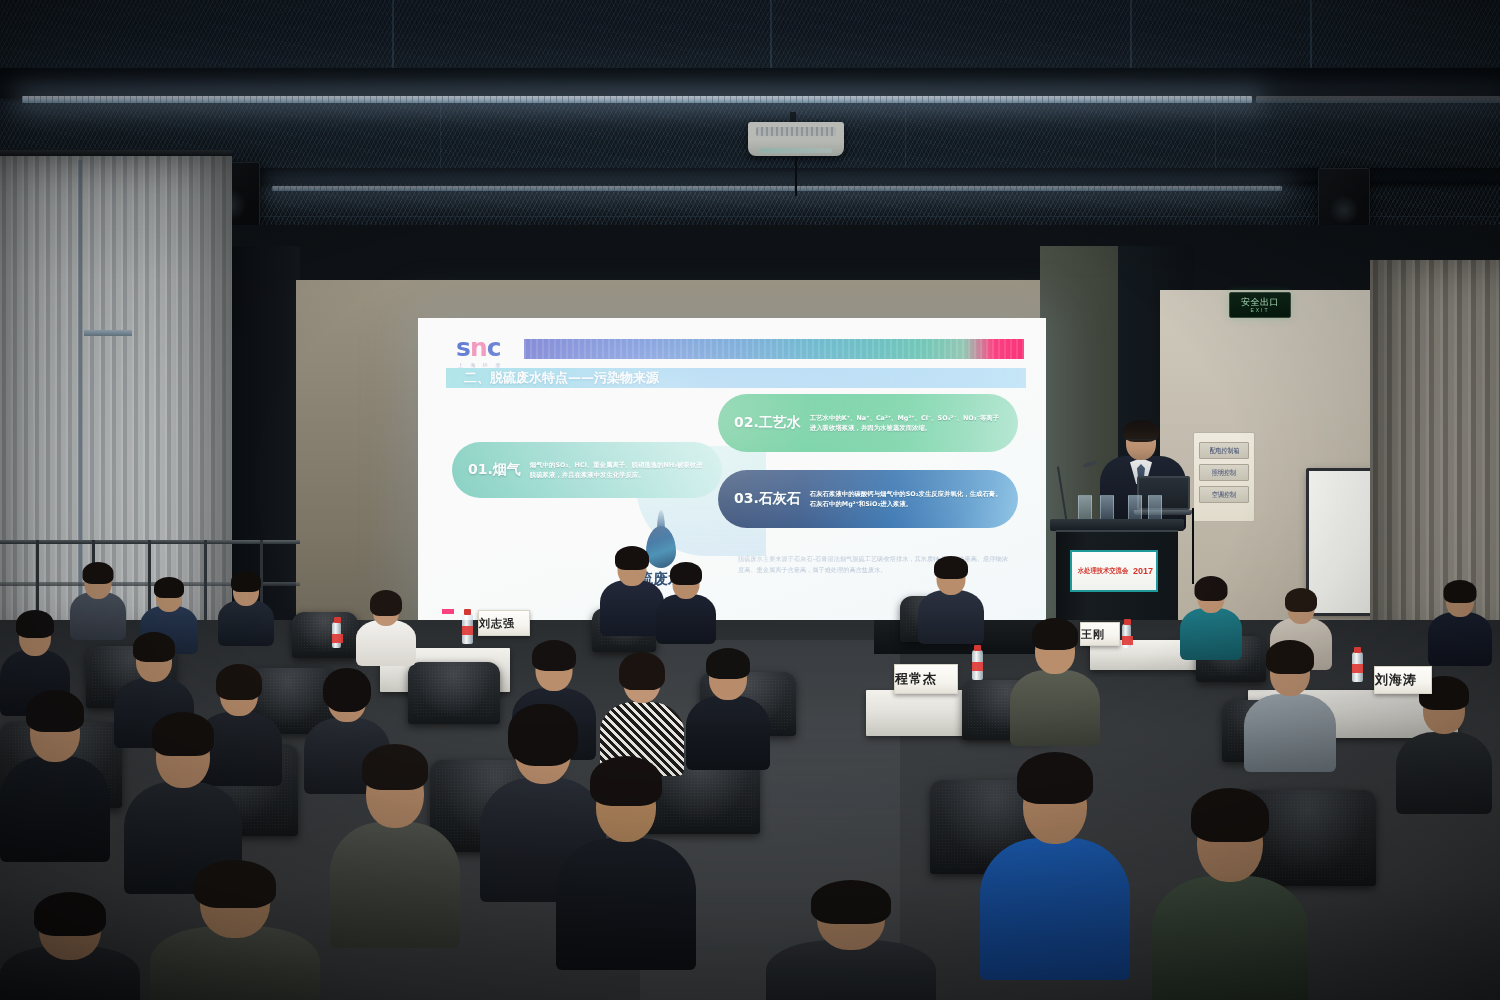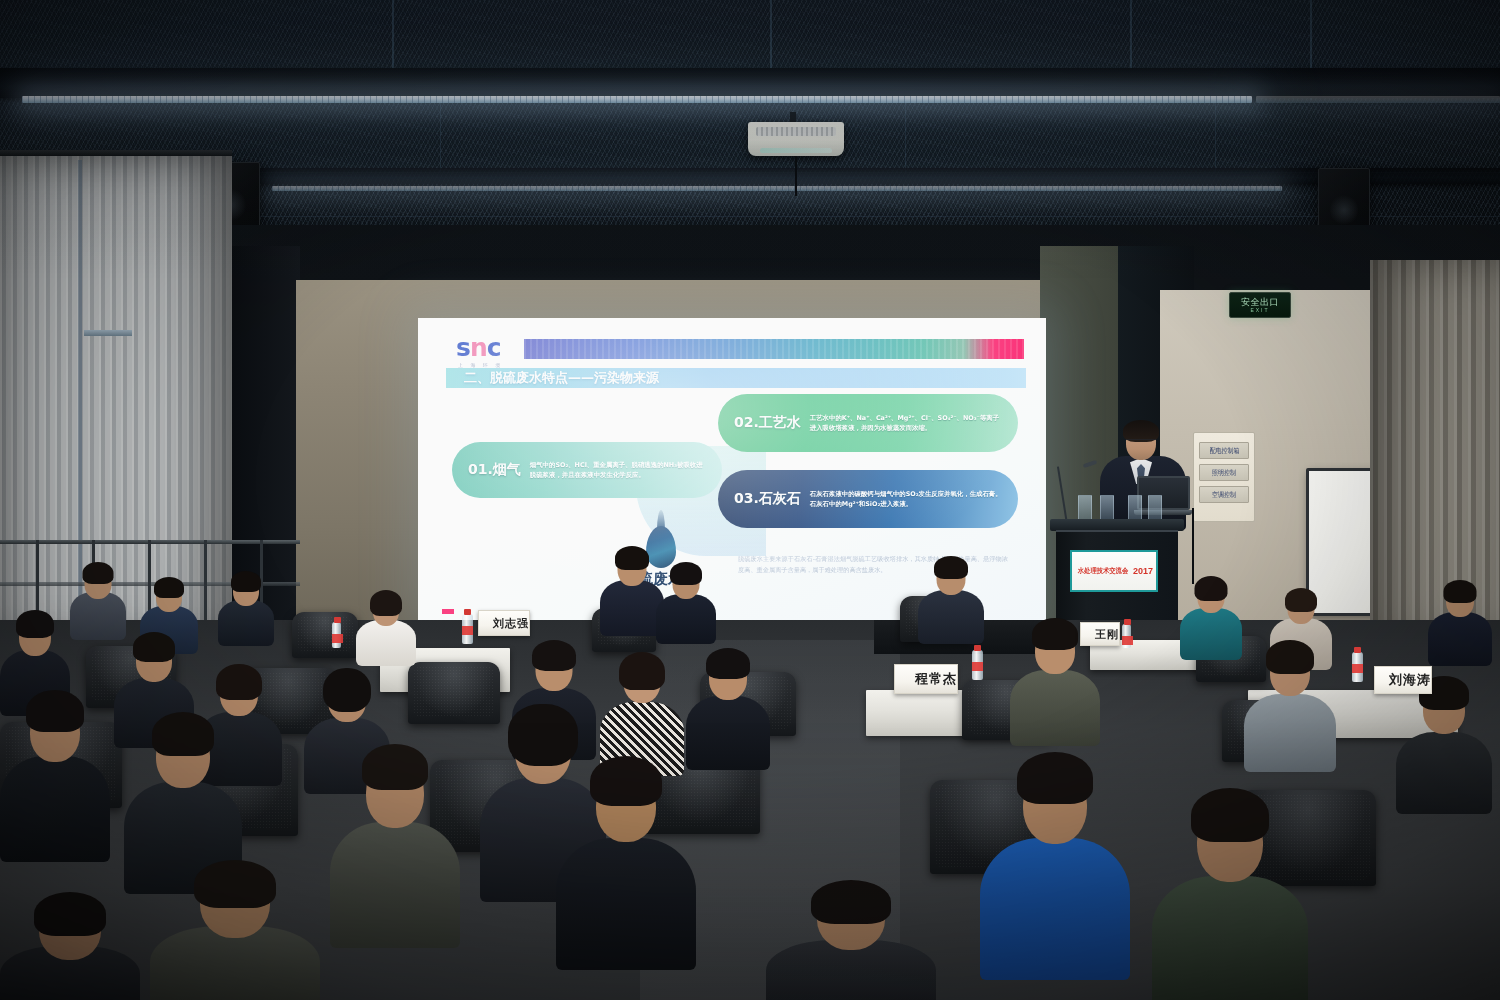--- a/index.html
+++ b/index.html
@@ -458,7 +458,7 @@
     position: absolute;
     background: linear-gradient(to bottom, #fefdfa 0%, #f6f4ee 60%, #e6e3da 100%);
     border: 1px solid #d8d4c8;
-    display: flex; align-items: center; justify-content: flex-end;
+    display: flex; align-items: center; justify-content: flex-start;
     box-shadow: 0 2px 4px rgba(0,0,0,.35);
     z-index: 6;
   }

